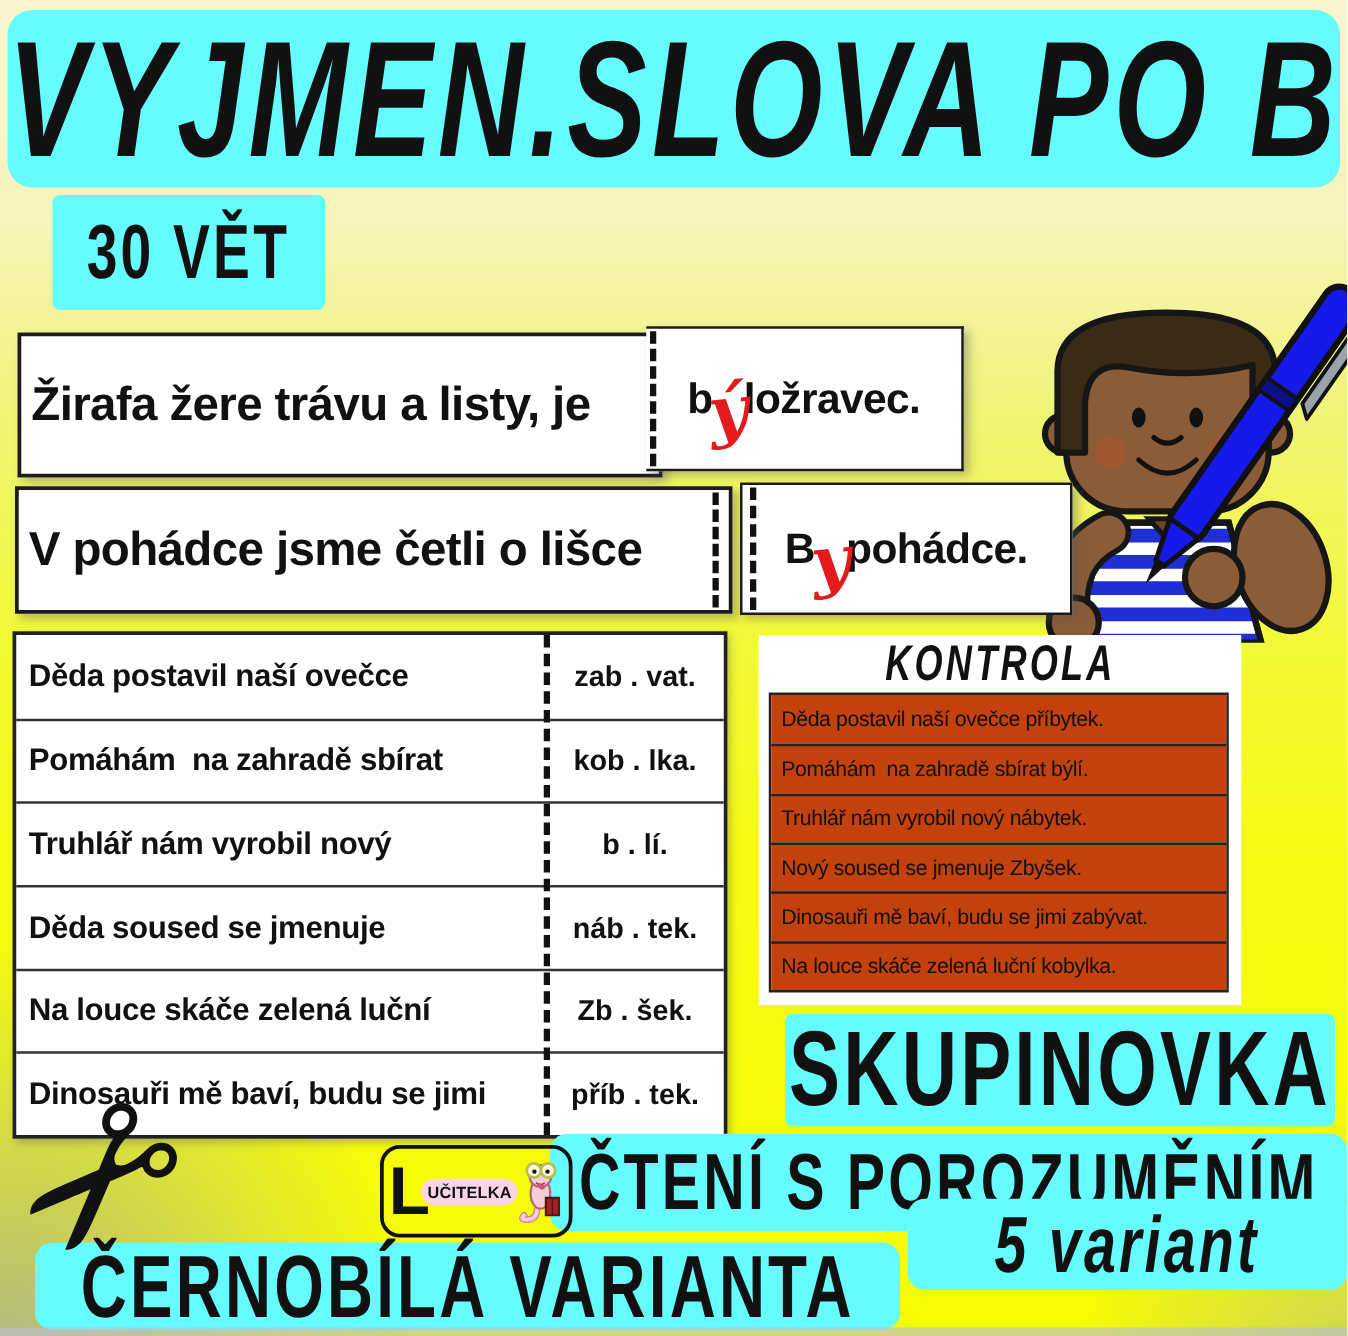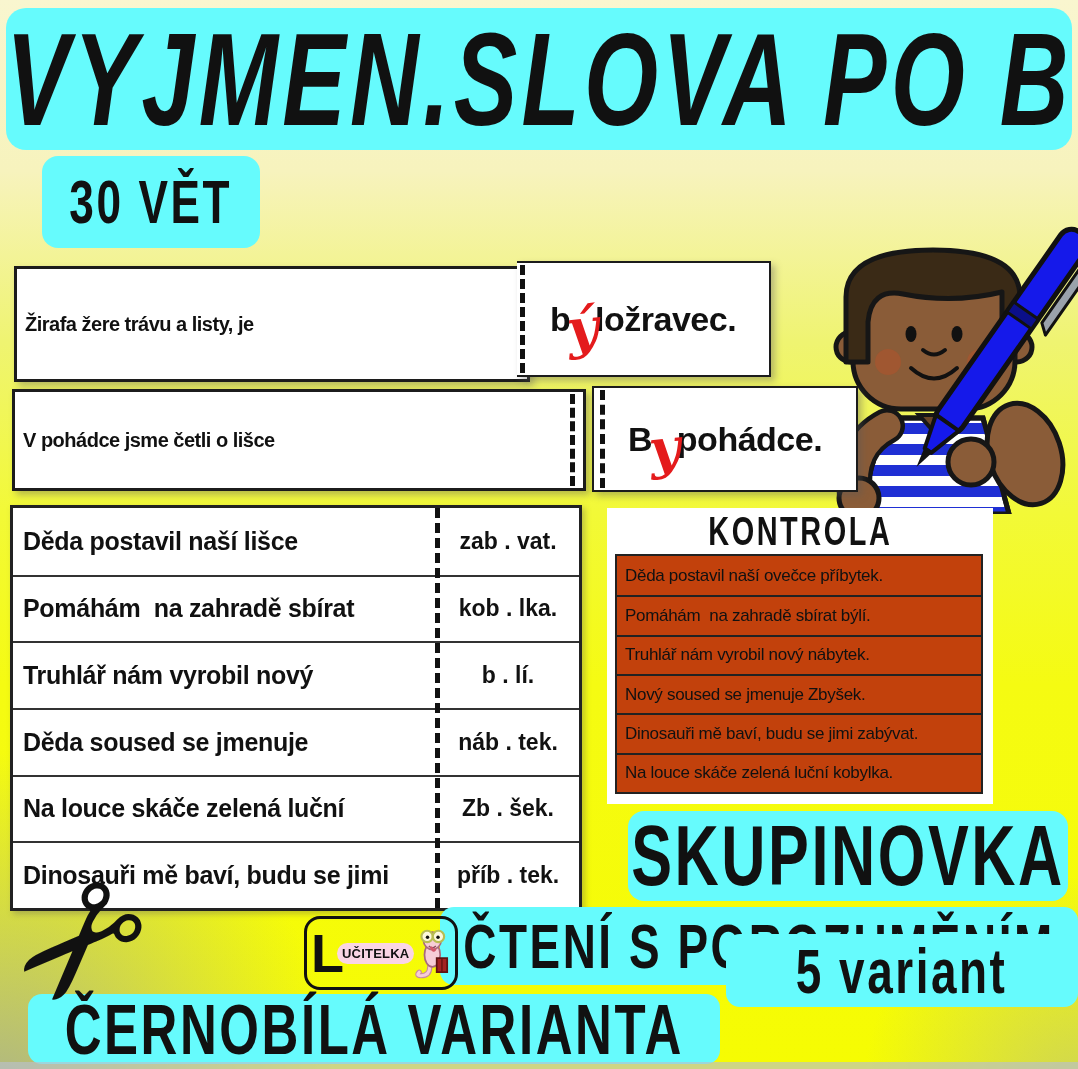--- a/index.html
+++ b/index.html
@@ -14,7 +14,7 @@
   .page::after{content:""; position:absolute; left:0; right:0; bottom:0; height:7px;
     background:rgba(185,192,205,.65); z-index:5;}
   .brush{font-weight:bold; display:inline-block; transform:scale(.85,1.18); letter-spacing:3px; white-space:nowrap;}
-  .badge{position:absolute; background:#66fbfd; border-radius:16px; display:flex;
+  .badge{position:absolute; background:#66fbfd; border-radius:6px; display:flex;
     align-items:center; justify-content:center; z-index:2;}
   
   .banner{left:6px; top:8px; width:1066px; height:142px; border-radius:20px;font-style:italic;}

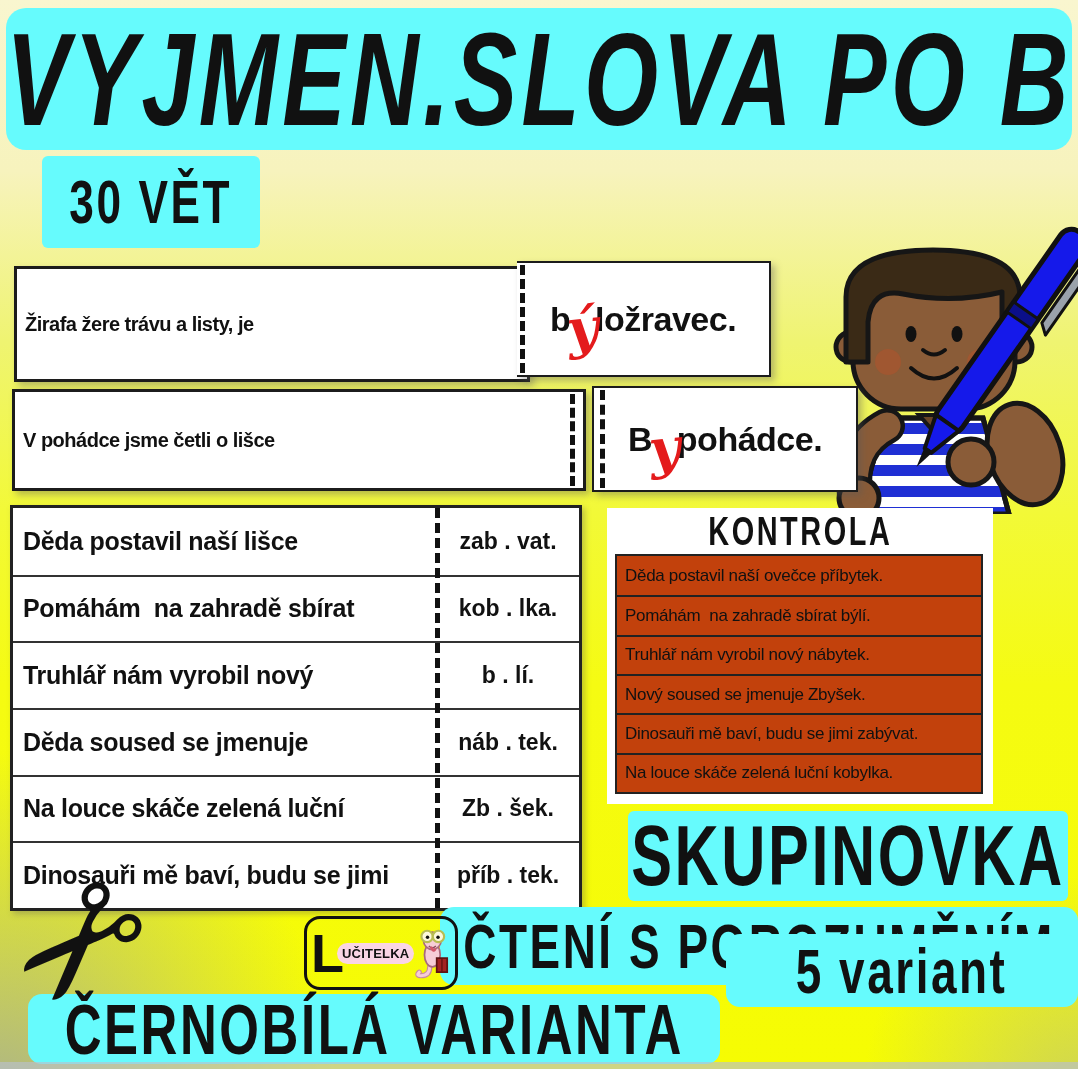--- a/index.html
+++ b/index.html
@@ -34,7 +34,7 @@
   
   .sbox{position:absolute; background:#fff; border:3px solid #1c1c1c; z-index:2;
     display:flex; align-items:center; box-shadow:4px 4px 7px rgba(90,90,90,.4);
-    font-weight:bold; font-size:20px; letter-spacing:-.5px; white-space:pre;}
+    font-weight:bold; font-size:38px; letter-spacing:-.5px; white-space:pre;}
   .s1{left:14px; top:266px; width:502px; height:110px; padding-left:8px;}
   .a1{left:517px; top:261px; width:252px; height:112px; border-width:2px; border-left:none;
       justify-content:center; font-size:34px;}

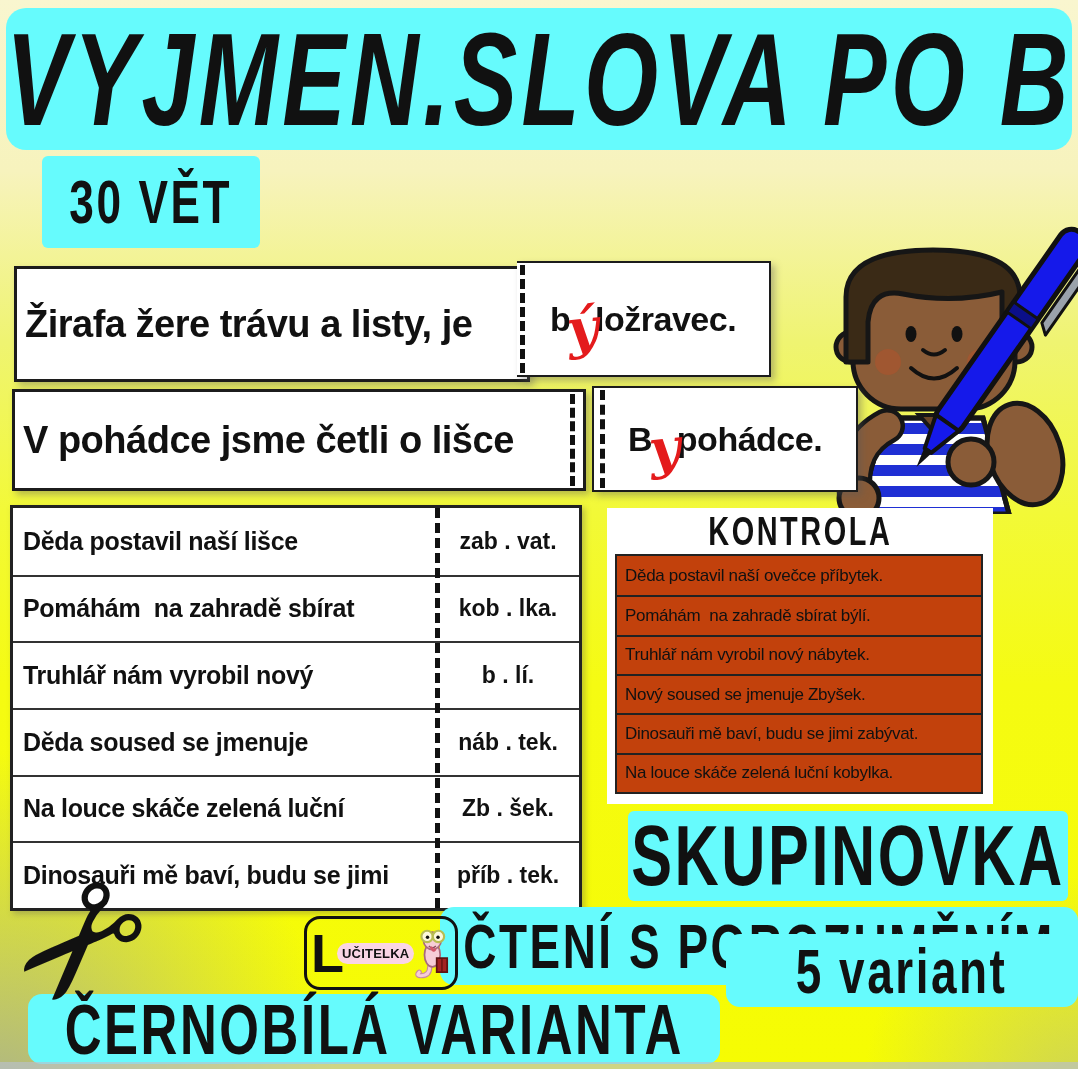--- a/index.html
+++ b/index.html
@@ -145,7 +145,7 @@
 
   <div class="extable">
     <div class="exrow">
-      <div class="exs">Děda postavil naší lišce</div>
+      <div class="exs">Děda postavil naší ovečce</div>
       <div class="exw">zab . vat.</div>
     </div>
     <div class="exrow">

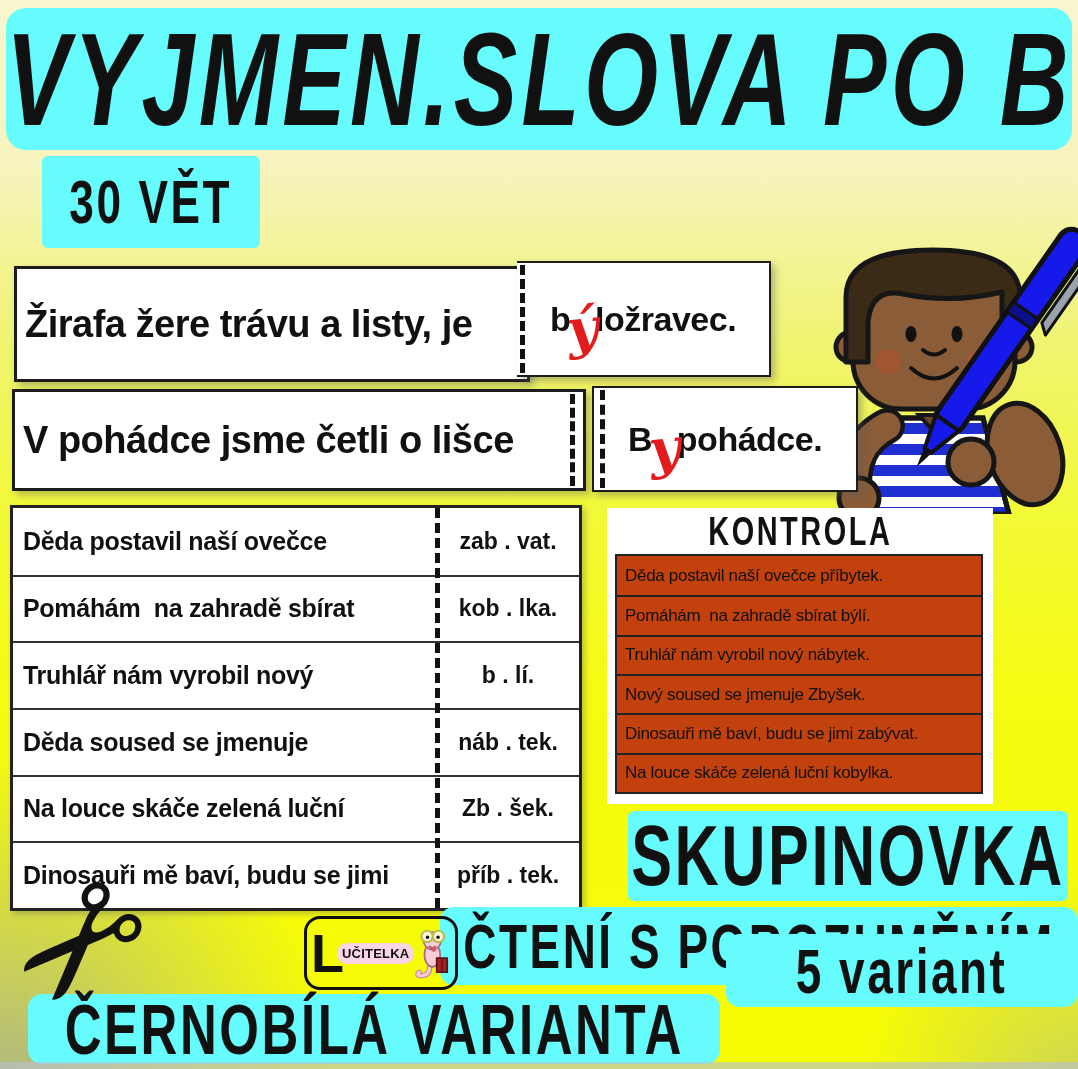--- a/index.html
+++ b/index.html
@@ -56,7 +56,7 @@
   .exdash{position:absolute; left:422px; top:0; bottom:0; border-left:5px dashed #111;}
   
   .kontrola{position:absolute; left:607px; top:508px; width:386px; height:296px; background:#fff; z-index:3;}
-  .ktitle{text-align:center; margin-top:4px; font-size:34px;}
+  .ktitle{text-align:center; margin-top:4px; font-size:34px;font-style:italic;}
   .krows{position:absolute; left:8px; right:10px; top:46px; bottom:10px; border:2px solid #222;
     display:grid; grid-template-rows:repeat(6,1fr);}
   .krow{background:#c2410c; border-top:2px solid #222; display:flex; align-items:center;

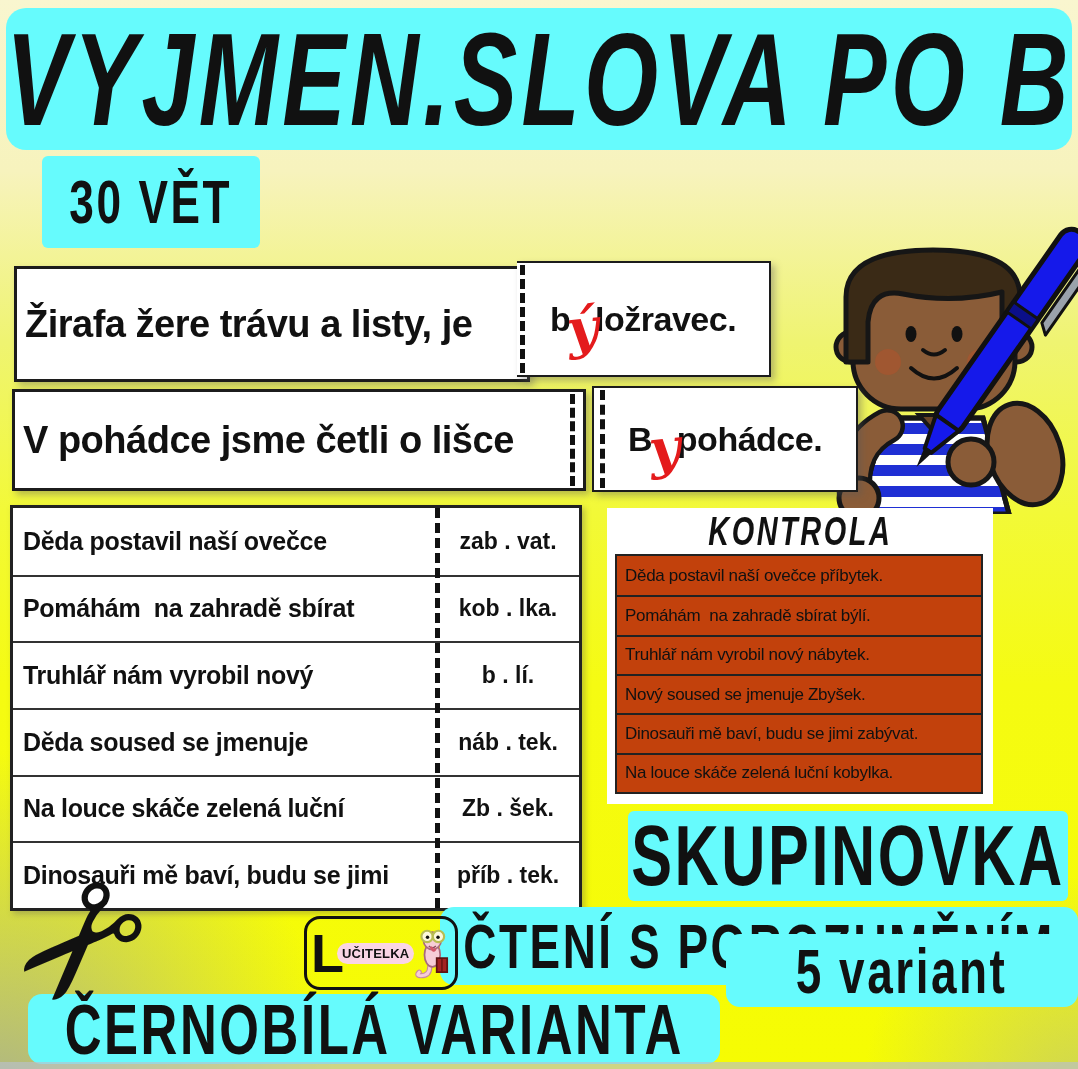--- a/index.html
+++ b/index.html
@@ -29,7 +29,7 @@
   .b-cteni .brush{font-size:54px;}
   .b-cerno{left:28px; top:994px; width:692px; height:70px; border-radius:14px;}
   .b-cerno .brush{font-size:60px;}
-  .b-var{left:726px; top:934px; width:352px; height:73px; border-radius:14px;}
+  .b-var{left:726px; top:959px; width:352px; height:73px; border-radius:14px;font-style:italic;}
   .b-var .brush{font-size:54px;}
   
   .sbox{position:absolute; background:#fff; border:3px solid #1c1c1c; z-index:2;

